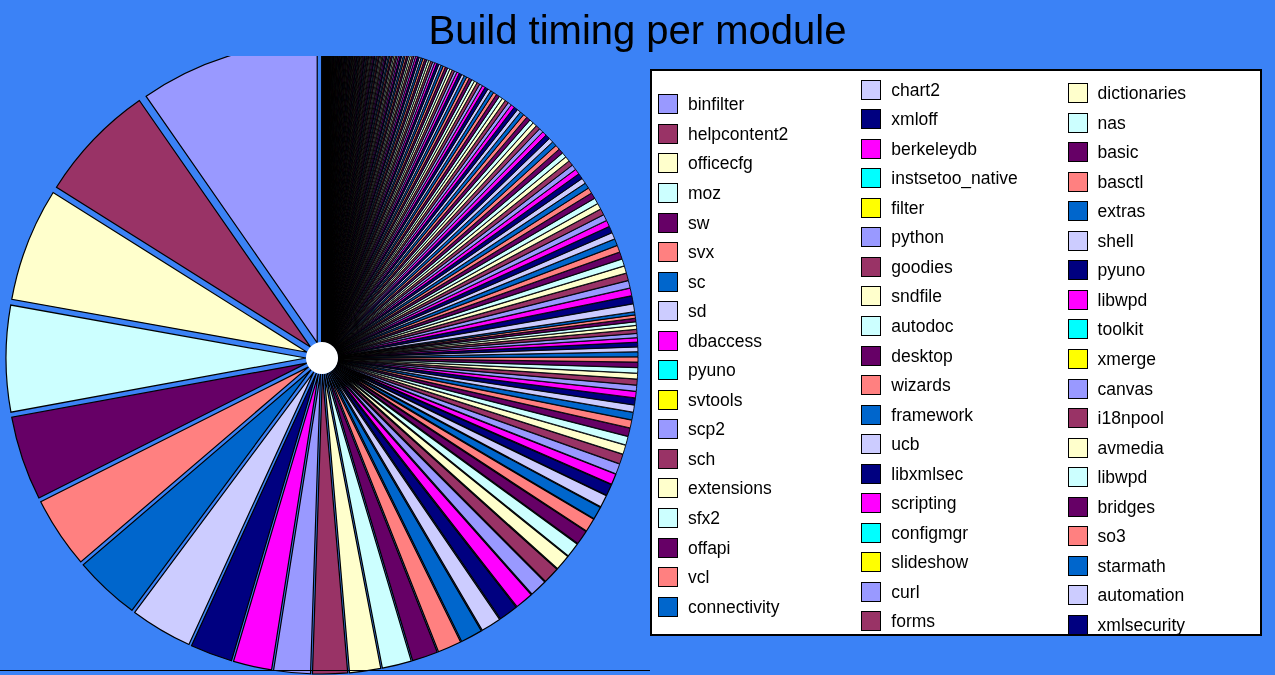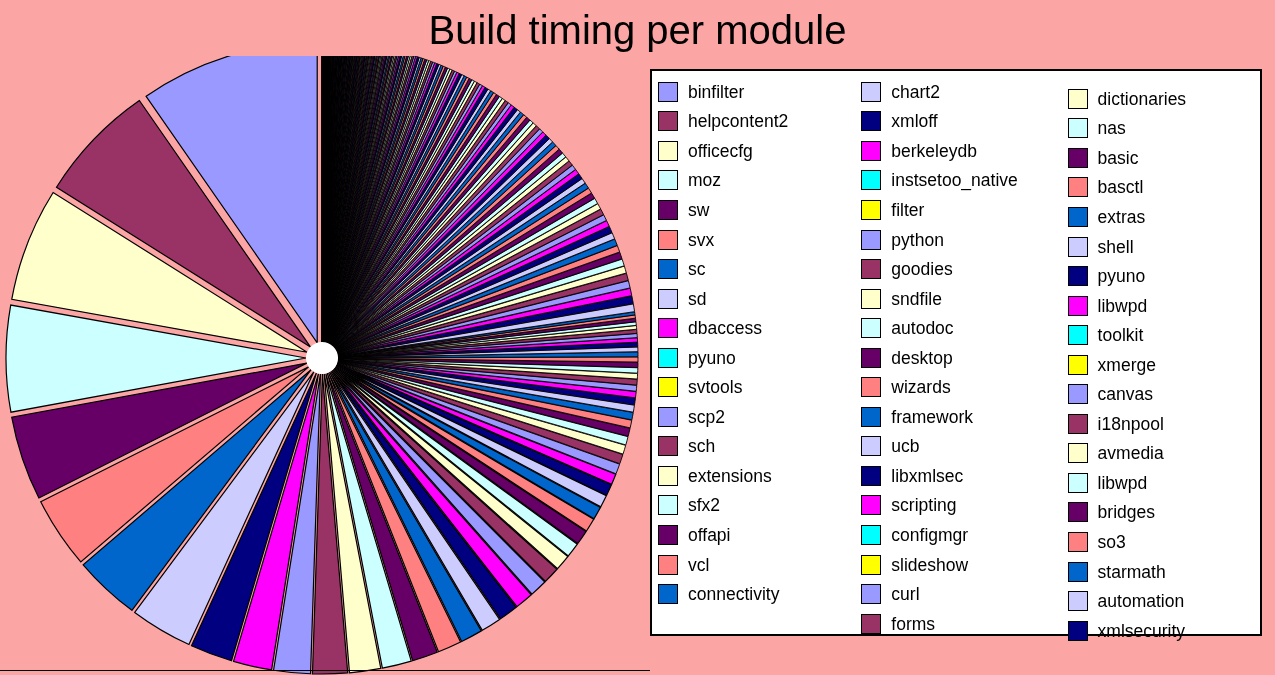--- a/index.html
+++ b/index.html
@@ -14,7 +14,7 @@
     position: relative;
     width: 1275px;
     height: 675px;
-    background: #fca5a5;
+    background: #3b82f6;
     overflow: hidden;
   }
 

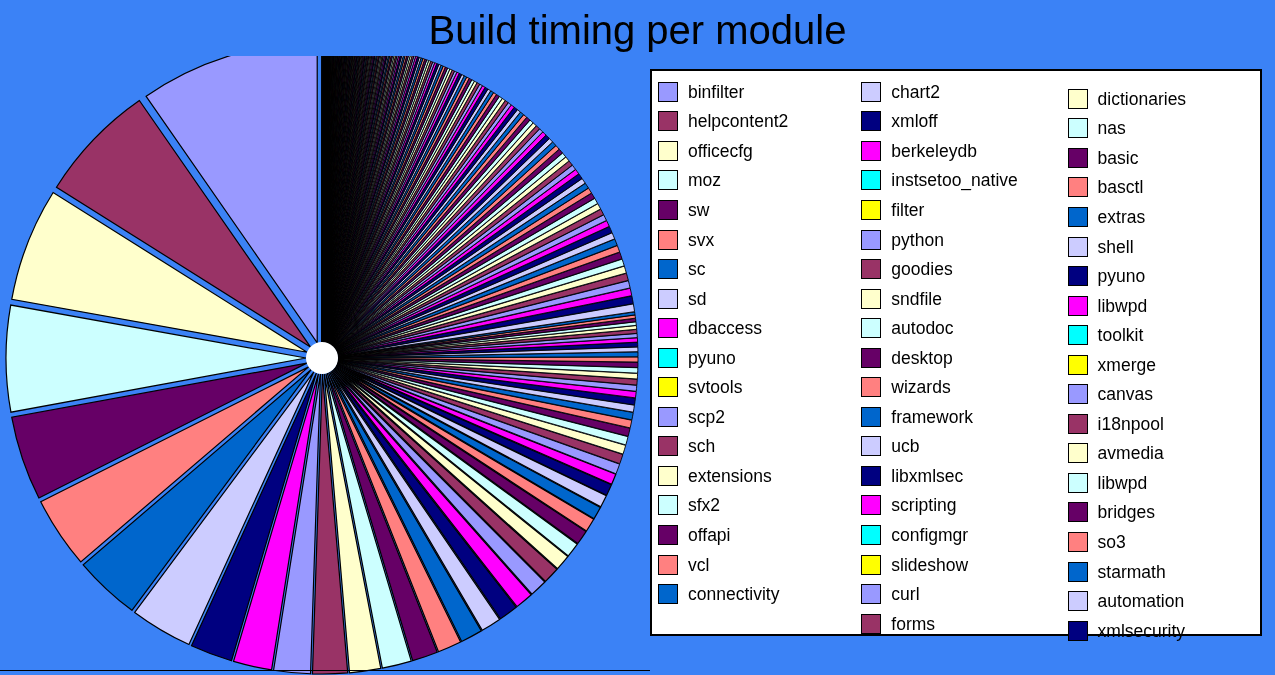--- a/index.html
+++ b/index.html
@@ -64,7 +64,7 @@
   #legend-cols {
     display: flex;
     flex-direction: row;
-    align-items: flex-start;
+    align-items: center;
     height: 100%;
   }
   .legend-col {

